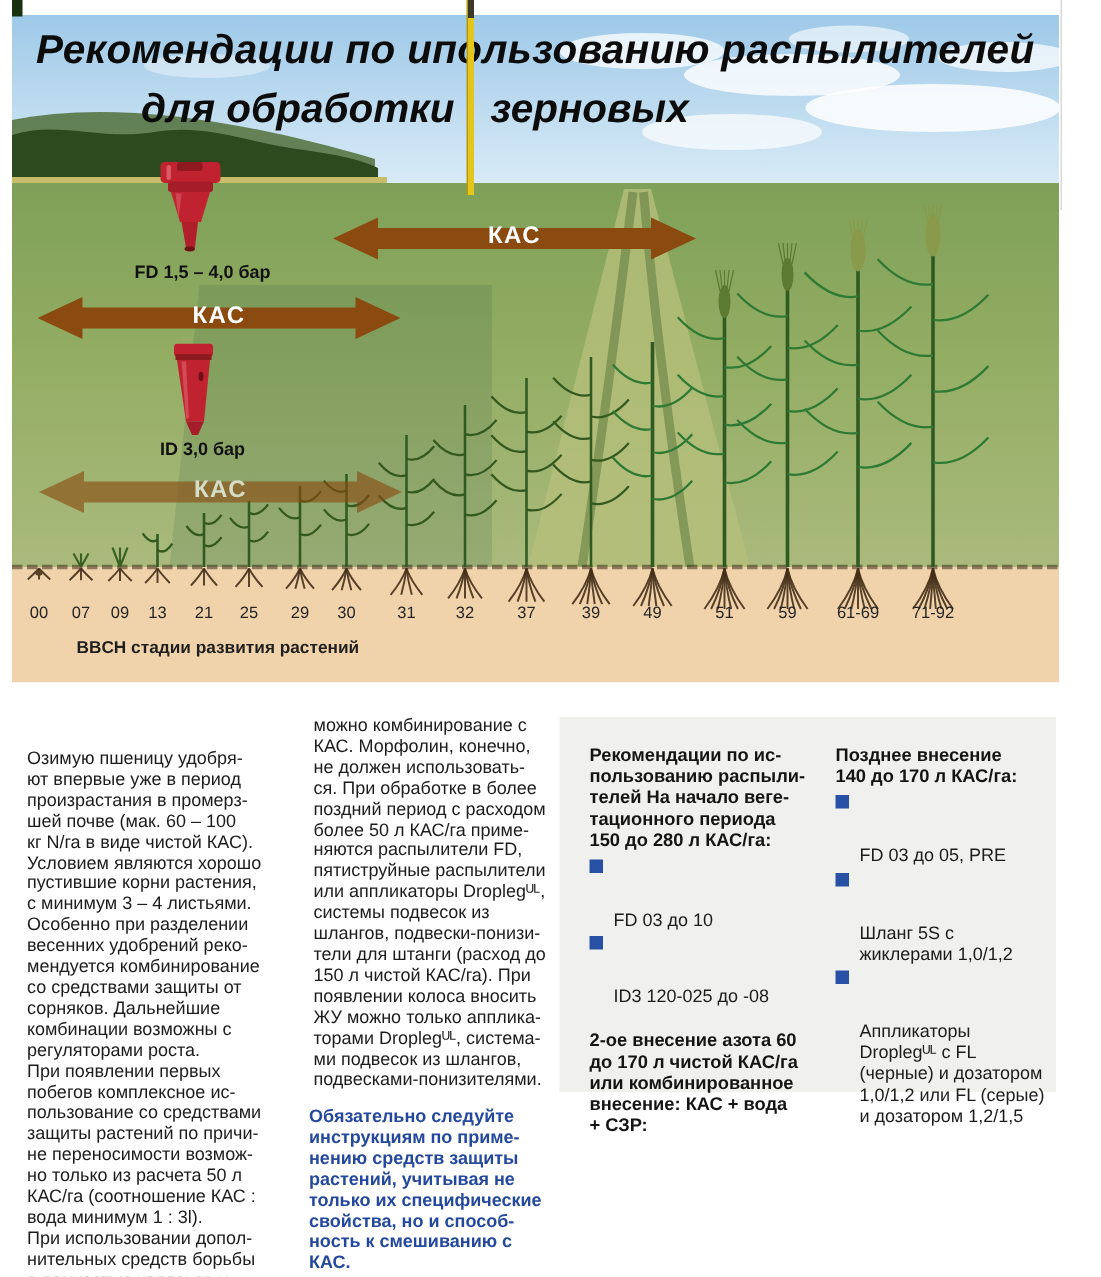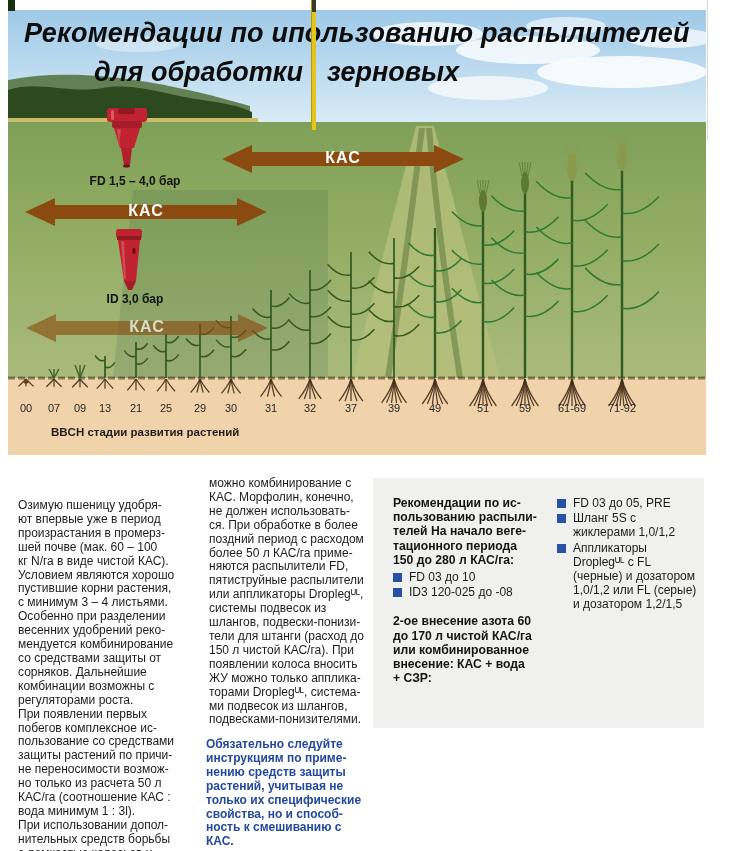--- a/index.html
+++ b/index.html
@@ -444,6 +444,8 @@
 + СЗР:</p>
     </div>
     <div class="pcol pcol4">
+      <p class="phead">Позднее внесение
+140 до 170 л КАС/га:</p>
       <ul class="plist">
         <li class="li">
             <span class="bullet"></span>

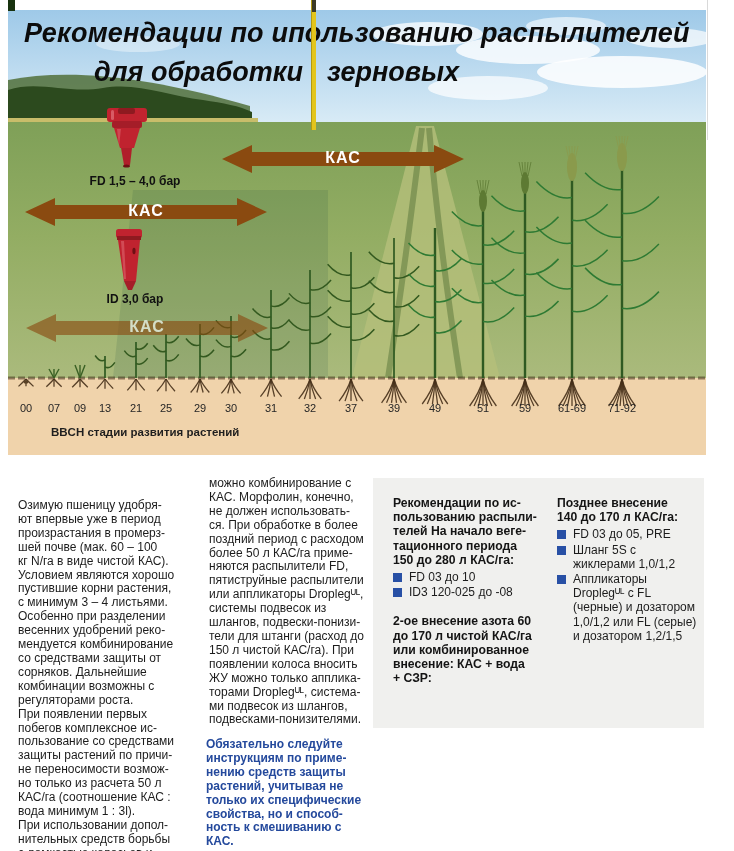--- a/index.html
+++ b/index.html
@@ -58,7 +58,7 @@
   .plist{margin:0;padding:0;list-style:none;}
   .li{display:flex;margin:0 0 1px 0;}
   .bullet{flex:none;width:9px;height:9px;background:var(--bullet-blue,#2850a5);margin:3px 7px 0 0;}
-  .li-text{font-size:12px;line-height:14.2px;color:#1c1c1c;}
+  .li-text{font-size:12px;line-height:14.2px;color:#1c1c1c;margin-top:36px;}
 </style>
 </head>
 <body>

